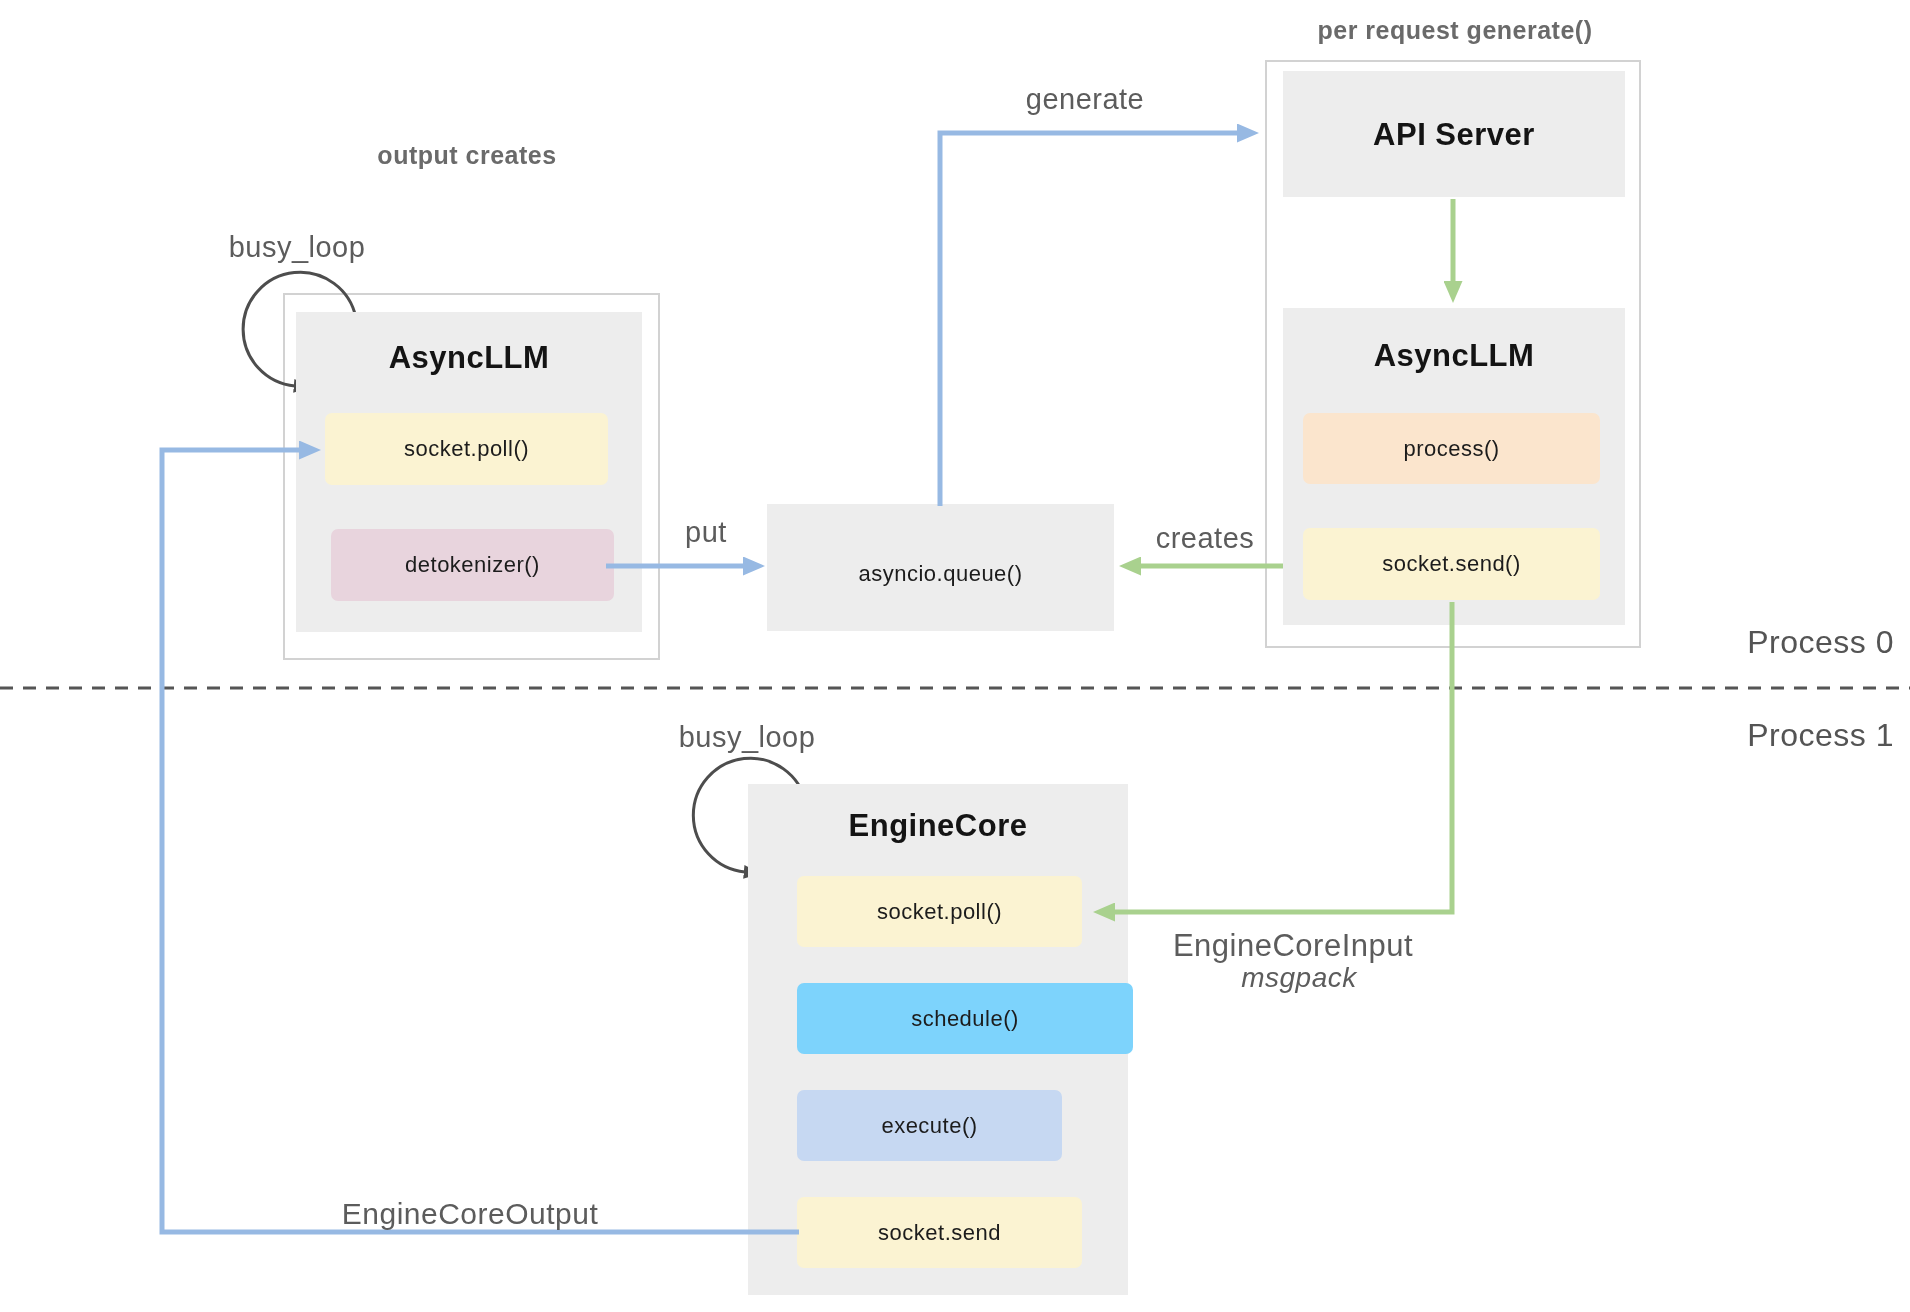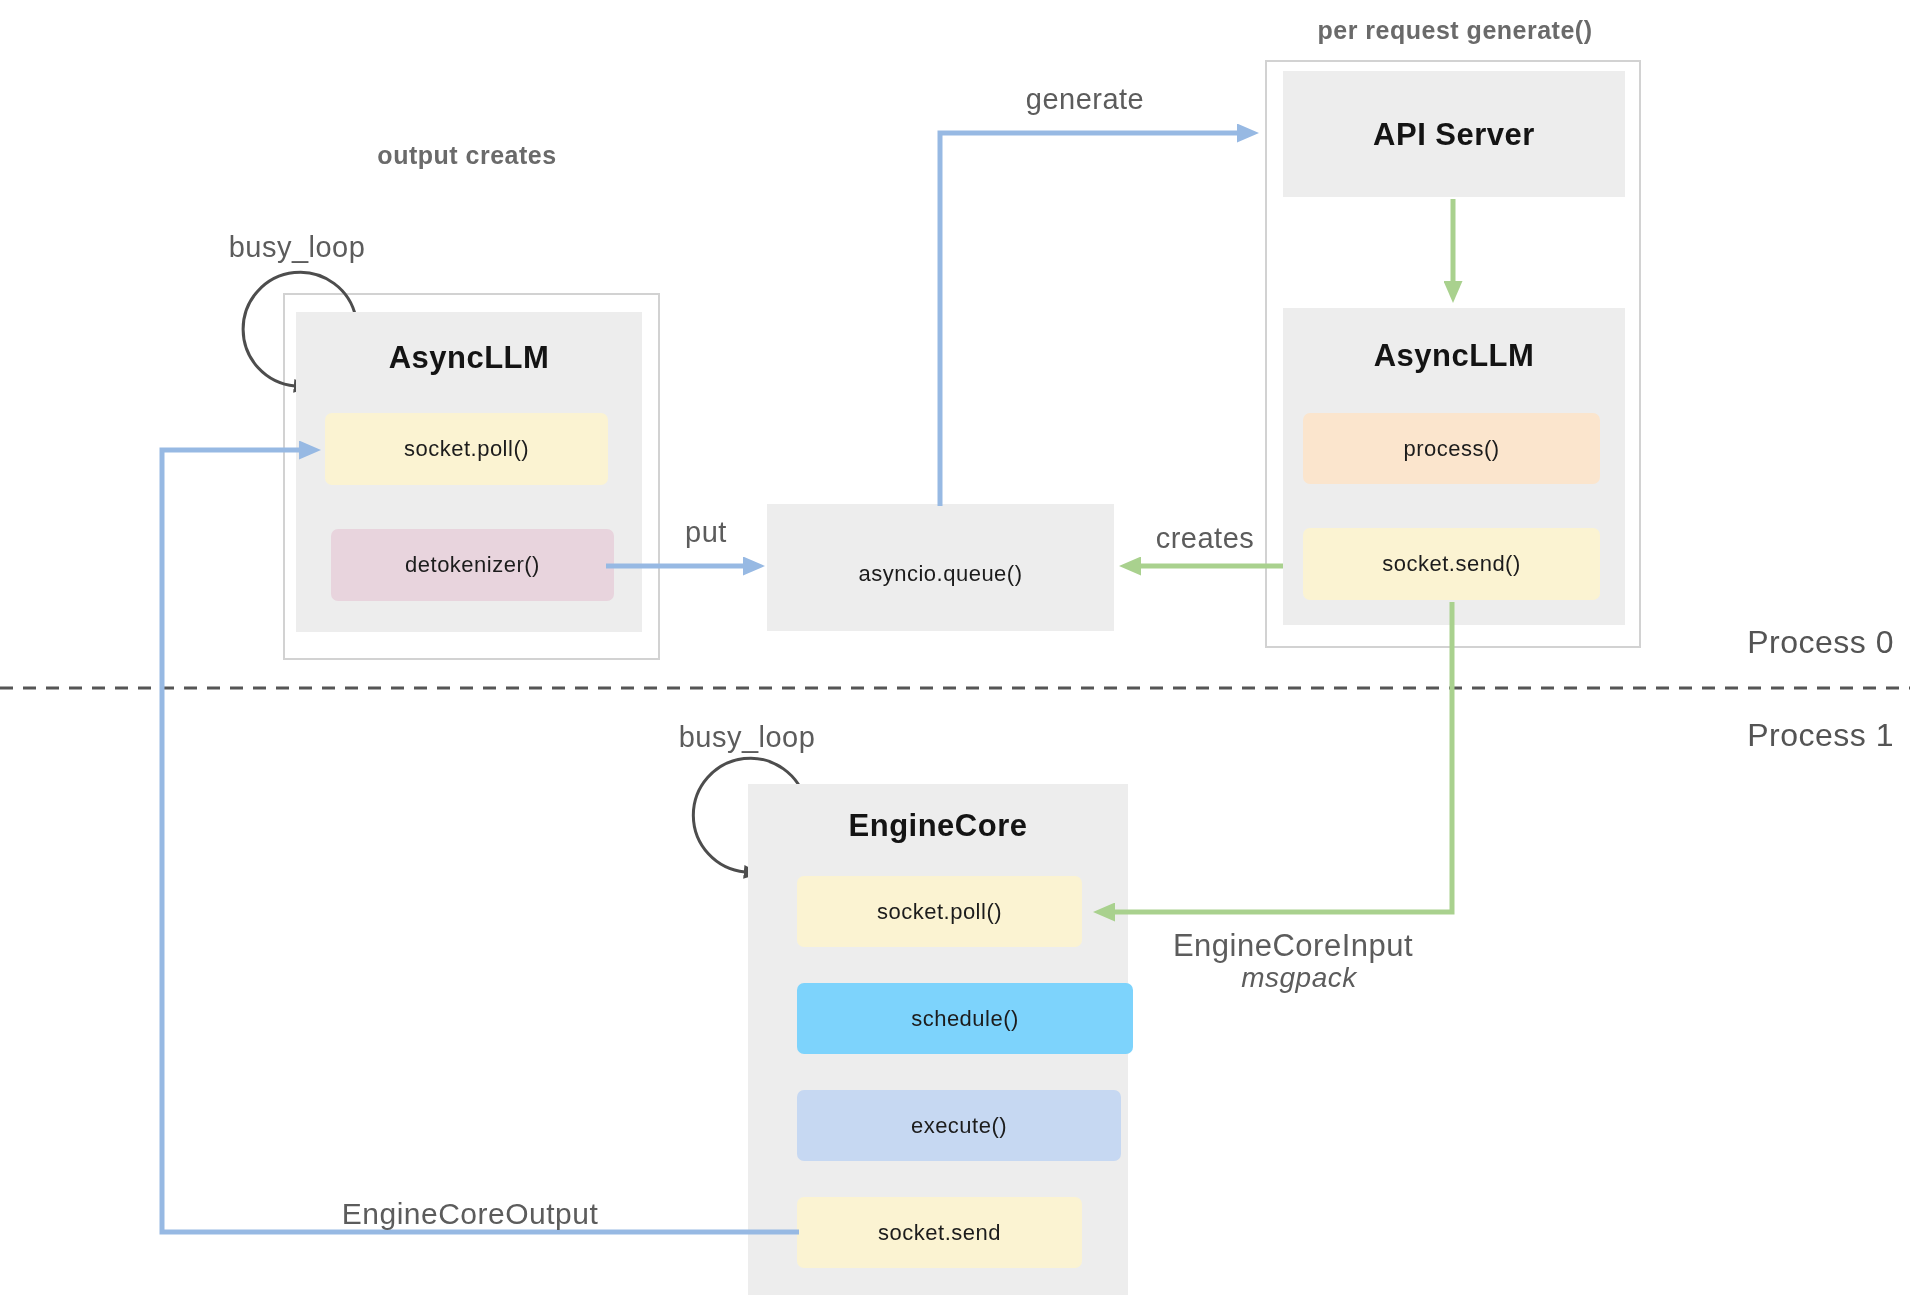--- a/index.html
+++ b/index.html
@@ -76,7 +76,7 @@
   <div class="box-title" style="left:748px;top:808px;width:380px;">EngineCore</div>
   <div class="method" style="left: 797px; top: 876px; width: 285px; height: 71px; background: rgb(251, 243, 210);">socket.poll()</div>
   <div class="method" style="left: 797px; top: 983px; width: 336px; height: 71px; background: #7dd3fc;">schedule()</div>
-  <div class="method" style="left: 797px; top: 1090px; width: 324px; height: 71px; background: rgb(198, 216, 242);">execute()</div>
+  <div class="method" style="left: 797px; top: 1090px; width: 265px; height: 71px; background: rgb(198, 216, 242);">execute()</div>
   <div class="method" style="left: 797px; top: 1197px; width: 285px; height: 71px; background: rgb(251, 243, 210);">socket.send</div>
 
   <svg class="layer z4" width="1910" height="1312" viewBox="0 0 1910 1312">

